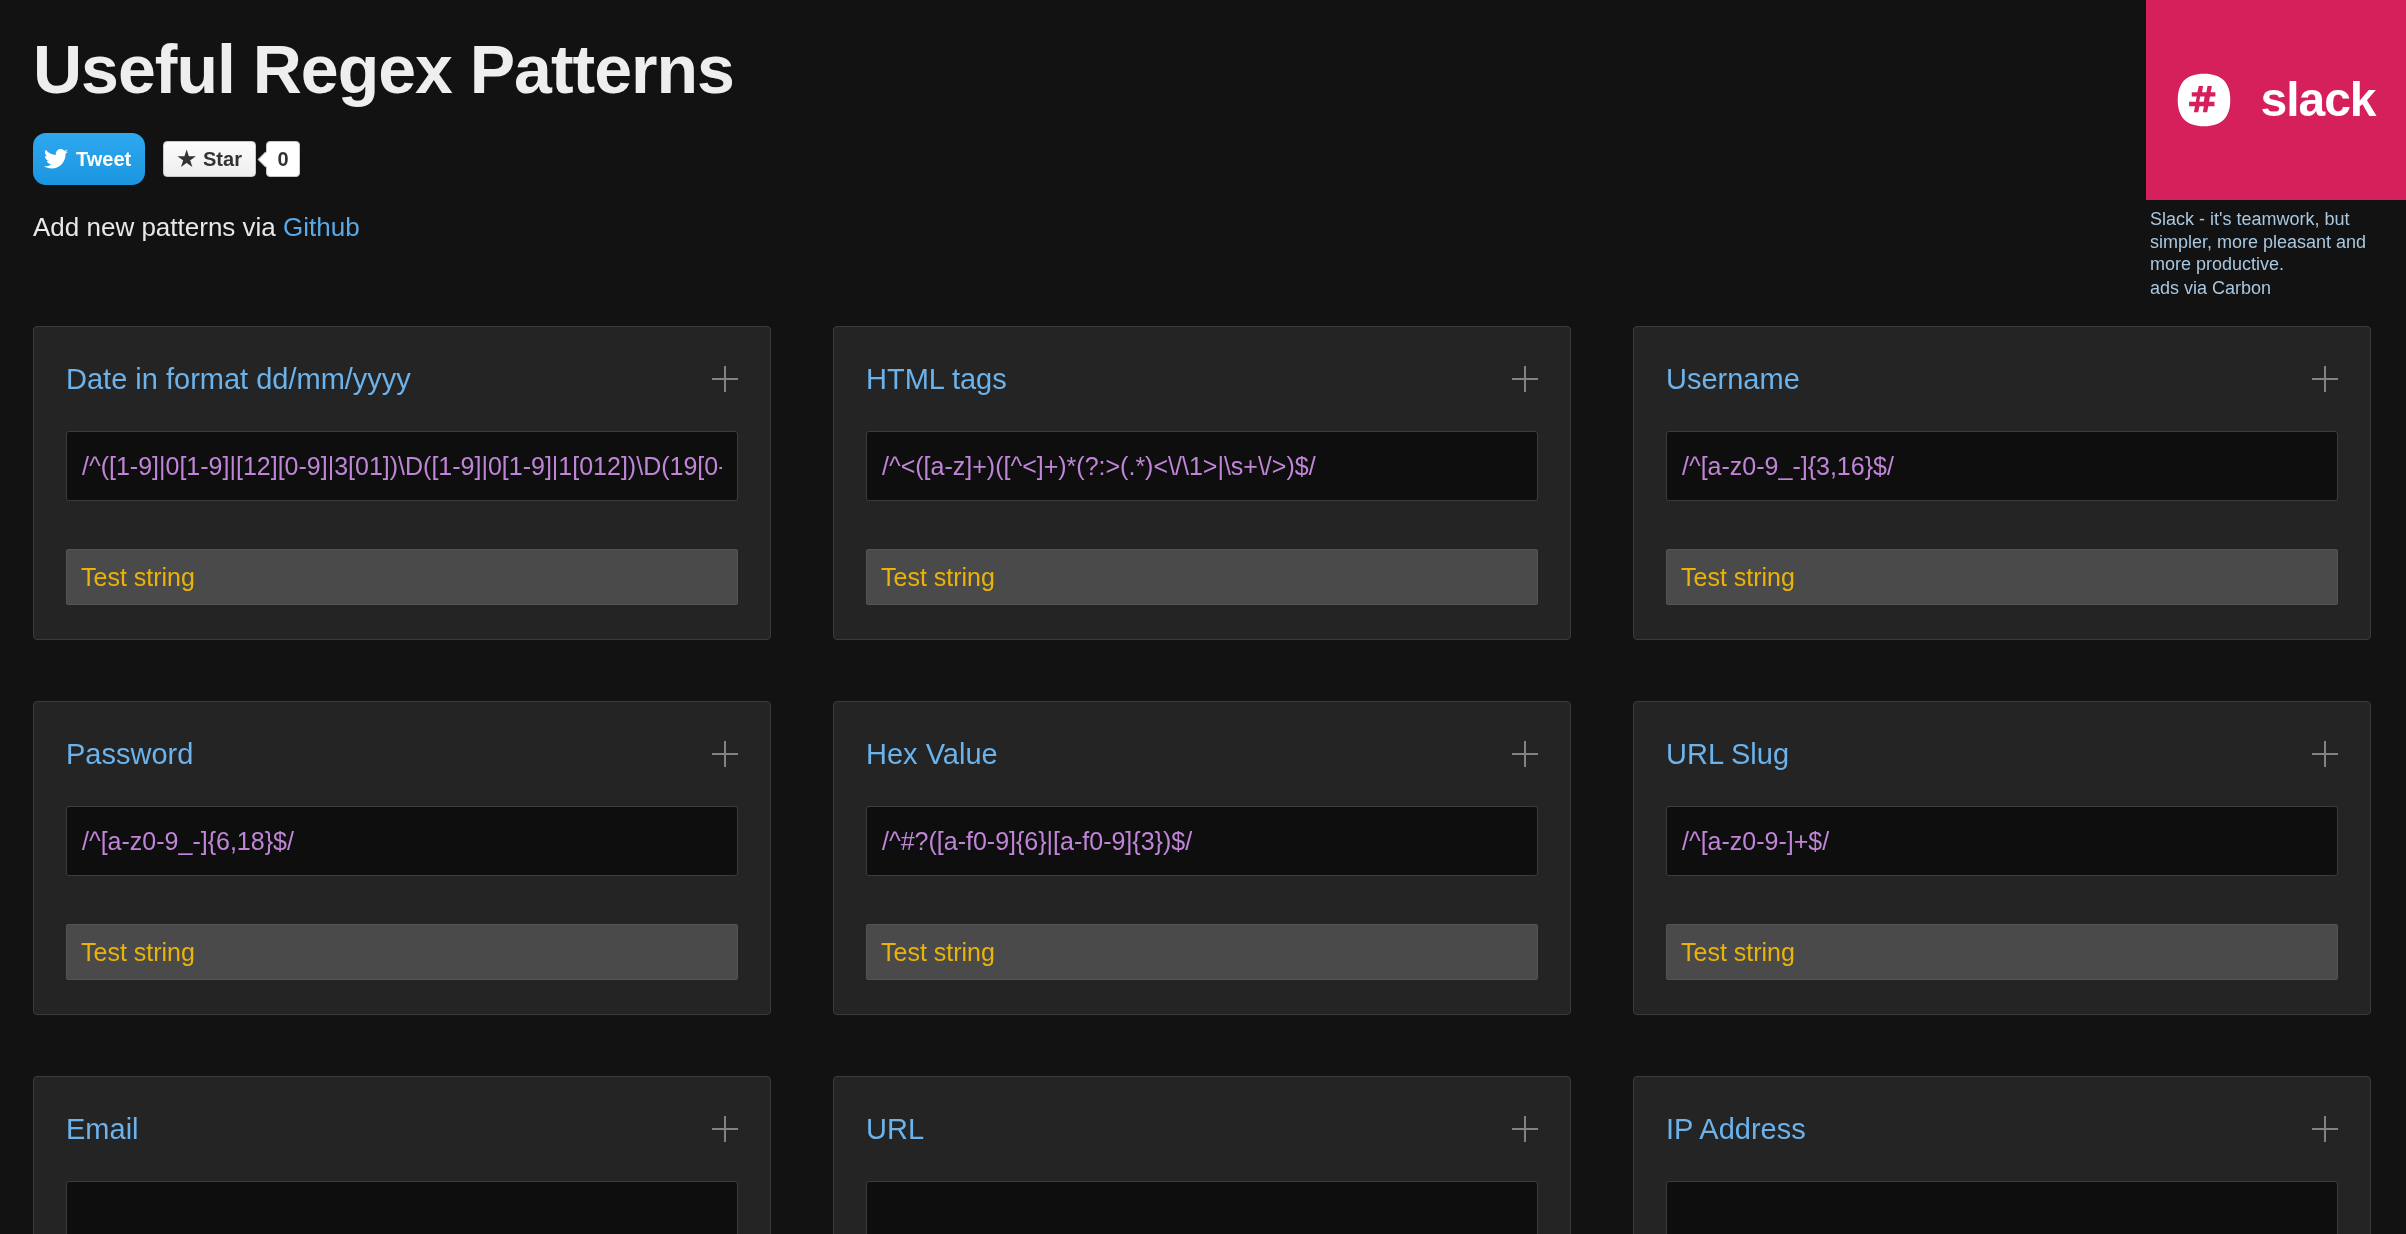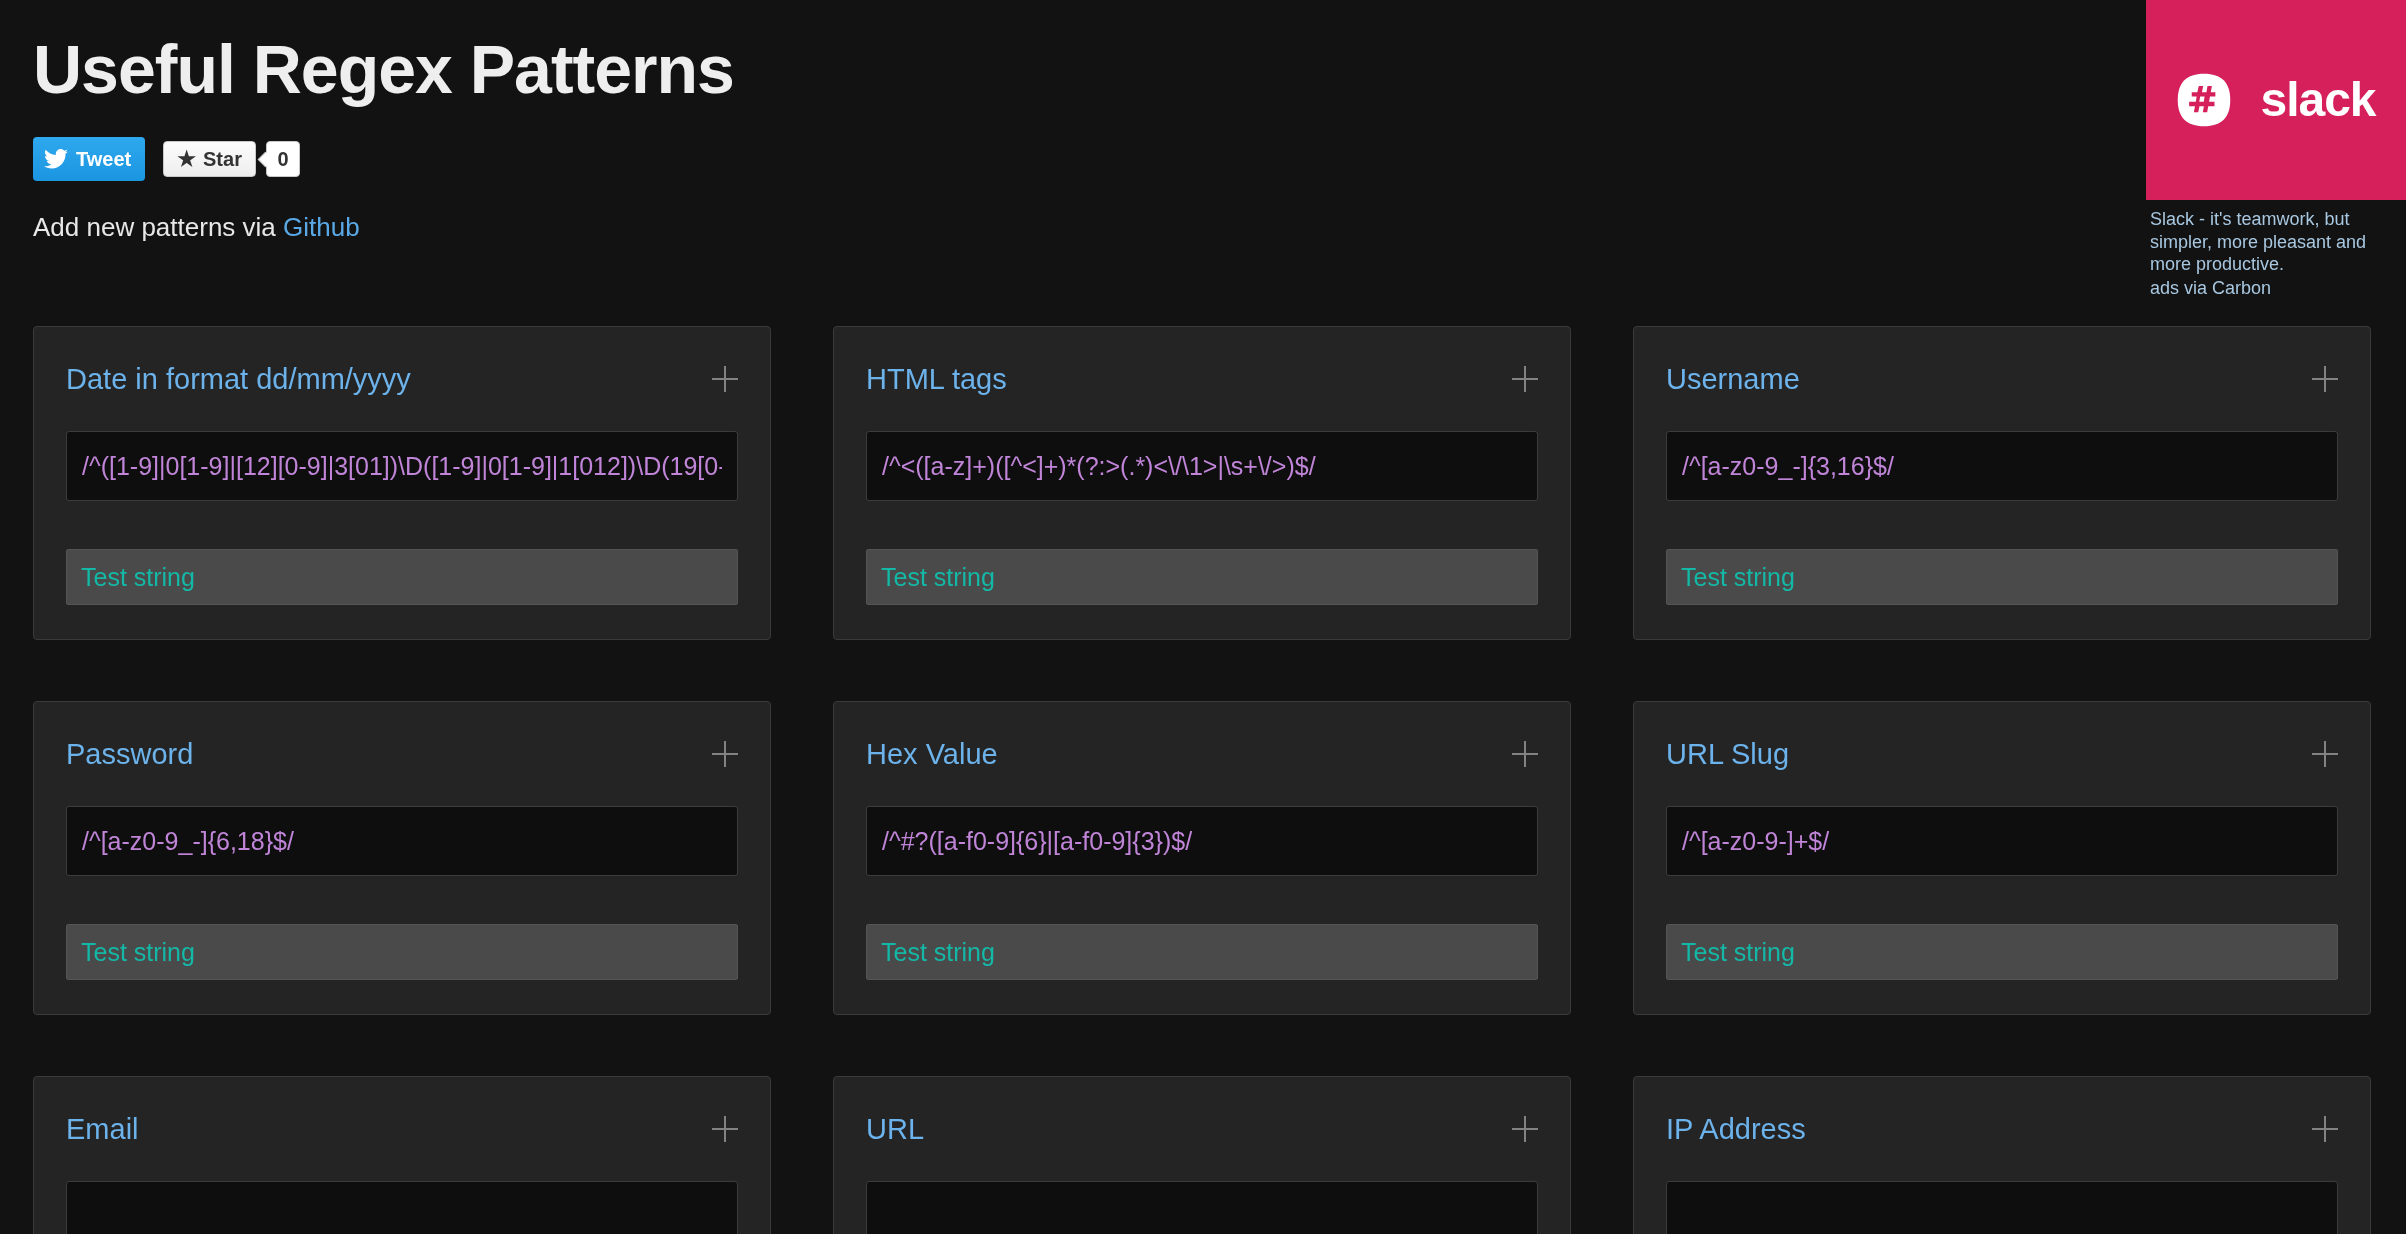--- a/index.html
+++ b/index.html
@@ -41,10 +41,10 @@
     display: flex;
     align-items: center;
     gap: 8px;
-    height: 44px;
+    height: 52px;
     padding: 0 14px 0 11px;
     background: linear-gradient(#2ea9ef, #1b95e0);
-    border-radius: 4px;
+    border-radius: 13px;
     color: #ffffff;
     font-size: 20px;
     font-weight: bold;

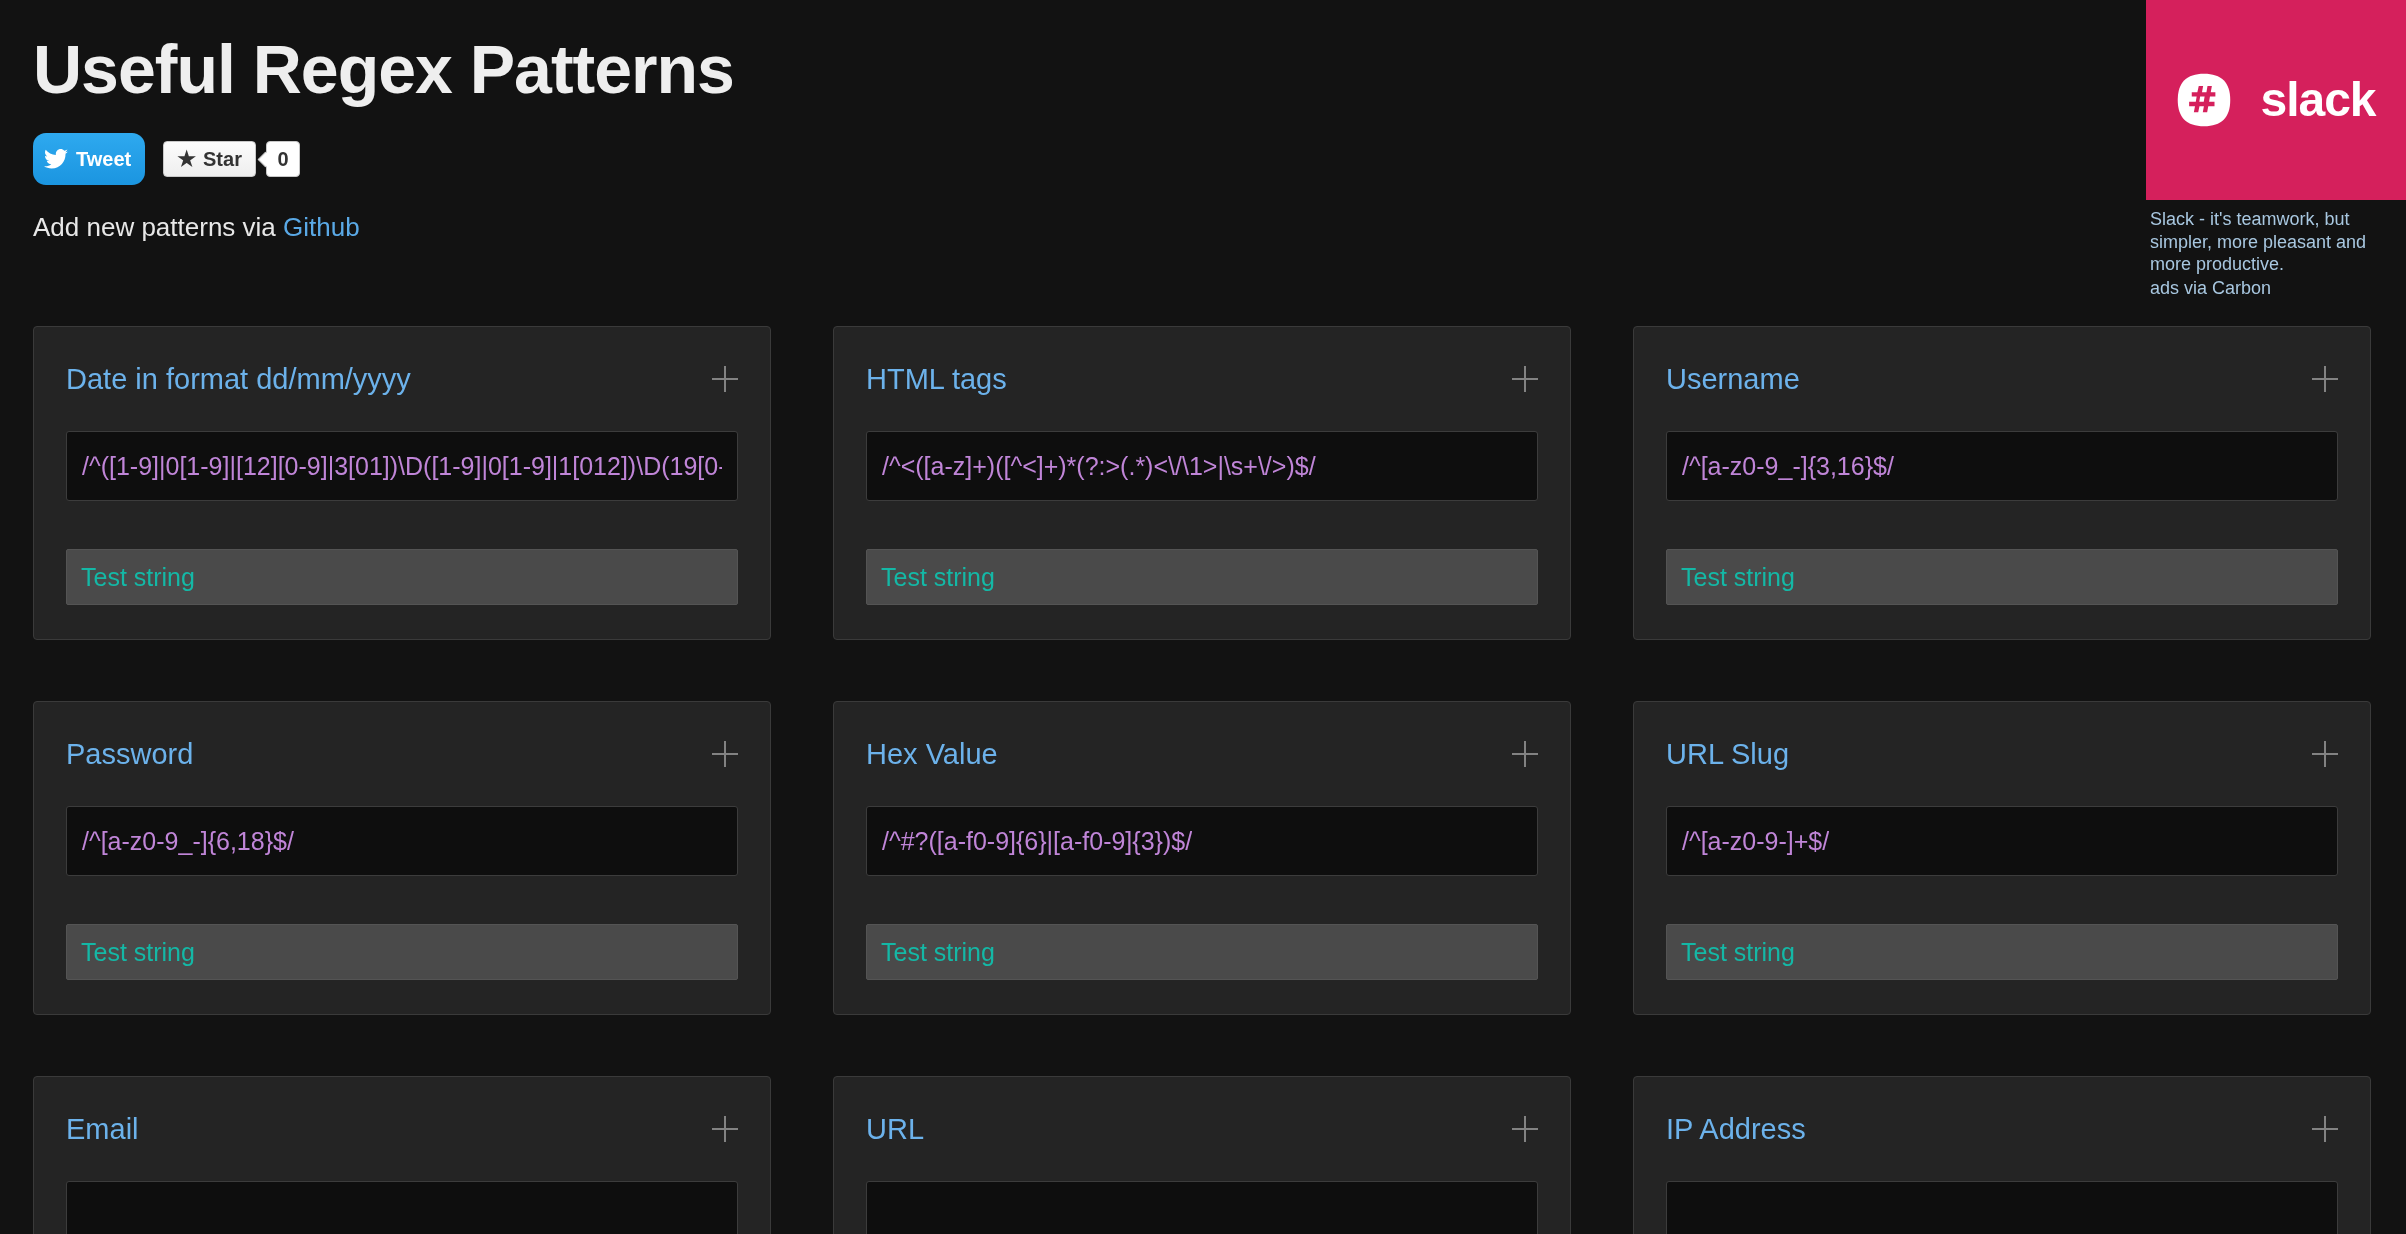--- a/index.html
+++ b/index.html
@@ -259,7 +259,7 @@
 
   .test-placeholder {
     font-size: 25px;
-    color: #14b8a6;
+    color: #eab308;
   }
 </style>
 </head>

